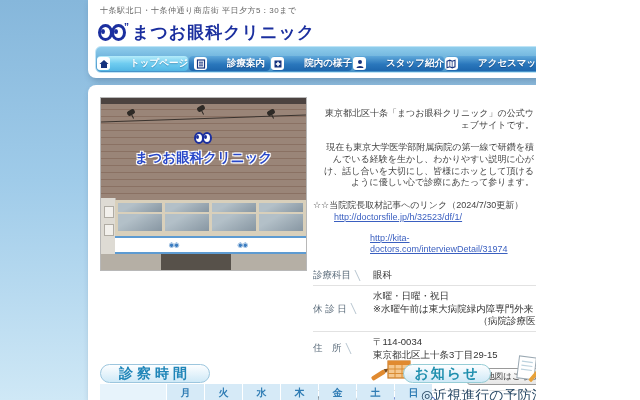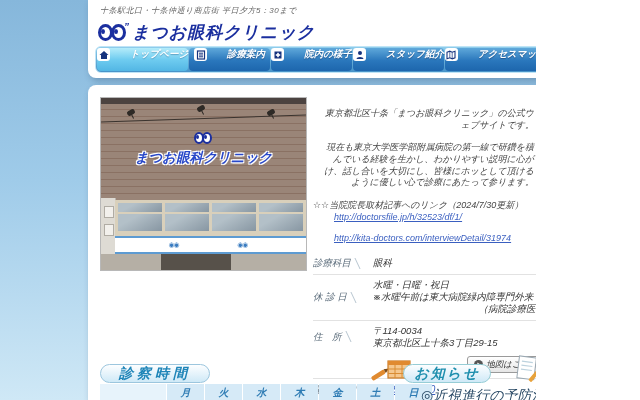--- a/index.html
+++ b/index.html
@@ -5,7 +5,7 @@
   html,body{margin:0;padding:0;}
   body{width:640px;height:400px;overflow:hidden;font-family:"Liberation Sans","DejaVu Sans",sans-serif;}
   .stage{position:relative;width:536px;height:400px;overflow:hidden;
-    background:linear-gradient(180deg,#86b7db 0%,#9fcbe9 45%,#cfe8f6 100%);font-style:italic;}
+    background:linear-gradient(180deg,#86b7db 0%,#9fcbe9 45%,#cfe8f6 100%);}
   .box{position:absolute;background:#fff;box-shadow:2px 3px 6px rgba(30,60,95,.3);}
   
   .header-box{left:88px;top:0;width:469px;height:78px;border-radius:0 0 8px 8px;}

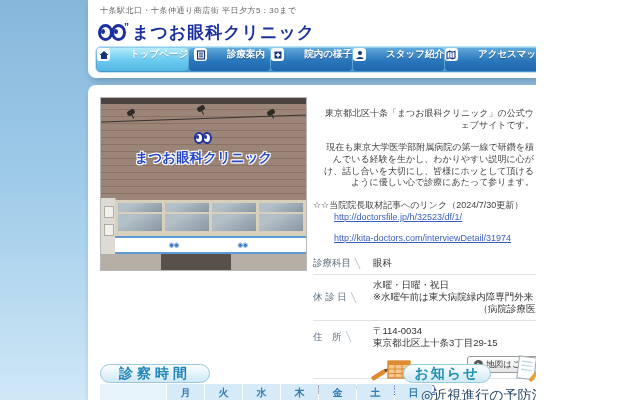--- a/index.html
+++ b/index.html
@@ -20,8 +20,8 @@
   .navbar{position:absolute;left:7px;top:46px;width:453px;height:27px;border-radius:6px;
     background:linear-gradient(#8fcdec,#4793c8);border:1px solid #bfe4f6;
     display:flex;gap:1px;padding:1px;box-sizing:border-box;}
-  .tab{flex:1;display:flex;justify-content:center;gap:20px;border-radius:4px;
-    background:linear-gradient(#5fa8da 0%,#2a77bc 55%,#1d66ad 100%);cursor:pointer;}
+  .tab{flex:1;display:flex;align-items:center;justify-content:center;gap:20px;border-radius:4px;
+    background:linear-gradient(#5fa8da 0%,#2a77bc 55%,#1d66ad 100%);cursor:pointer;margin-top:8px;}
   .tab.active{background:linear-gradient(#b5ecfa 0%,#6fccf0 50%,#52b6e4 100%);}
   .tab-label{font-size:9.5px;font-weight:bold;color:#fff;text-shadow:0 1px 1px rgba(10,40,90,.5);white-space:nowrap;}
   .tab.active .tab-label{text-shadow:0 1px 1px rgba(10,60,110,.35);}

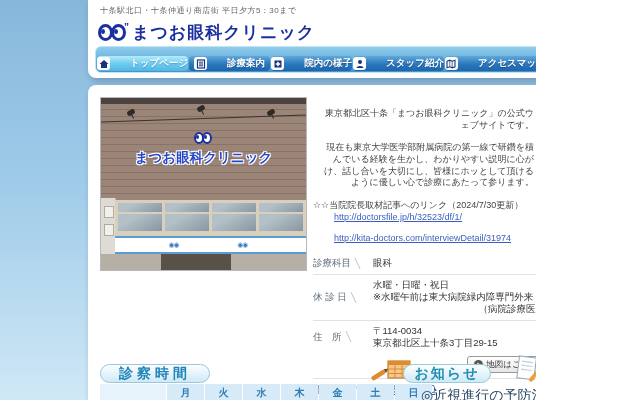--- a/index.html
+++ b/index.html
@@ -58,7 +58,7 @@
   .right-col p{margin:11px;text-align:right;}
   .links{margin-top:8px;}
   .link{color:#3a5fc0;text-decoration:underline;cursor:pointer;display:inline-block;padding-left:21px;}
-  .link2{margin-top:9px;}
+  .link2{margin-top:9px;margin-left:36px;}
   .info-table{margin-top:9px;}
   .irow{display:flex;padding:4px 0 4px 0;border-bottom:1px solid #e2e2e2;font-size:9.5px;color:#333;}
   .irow:first-child{border-top:none;}

